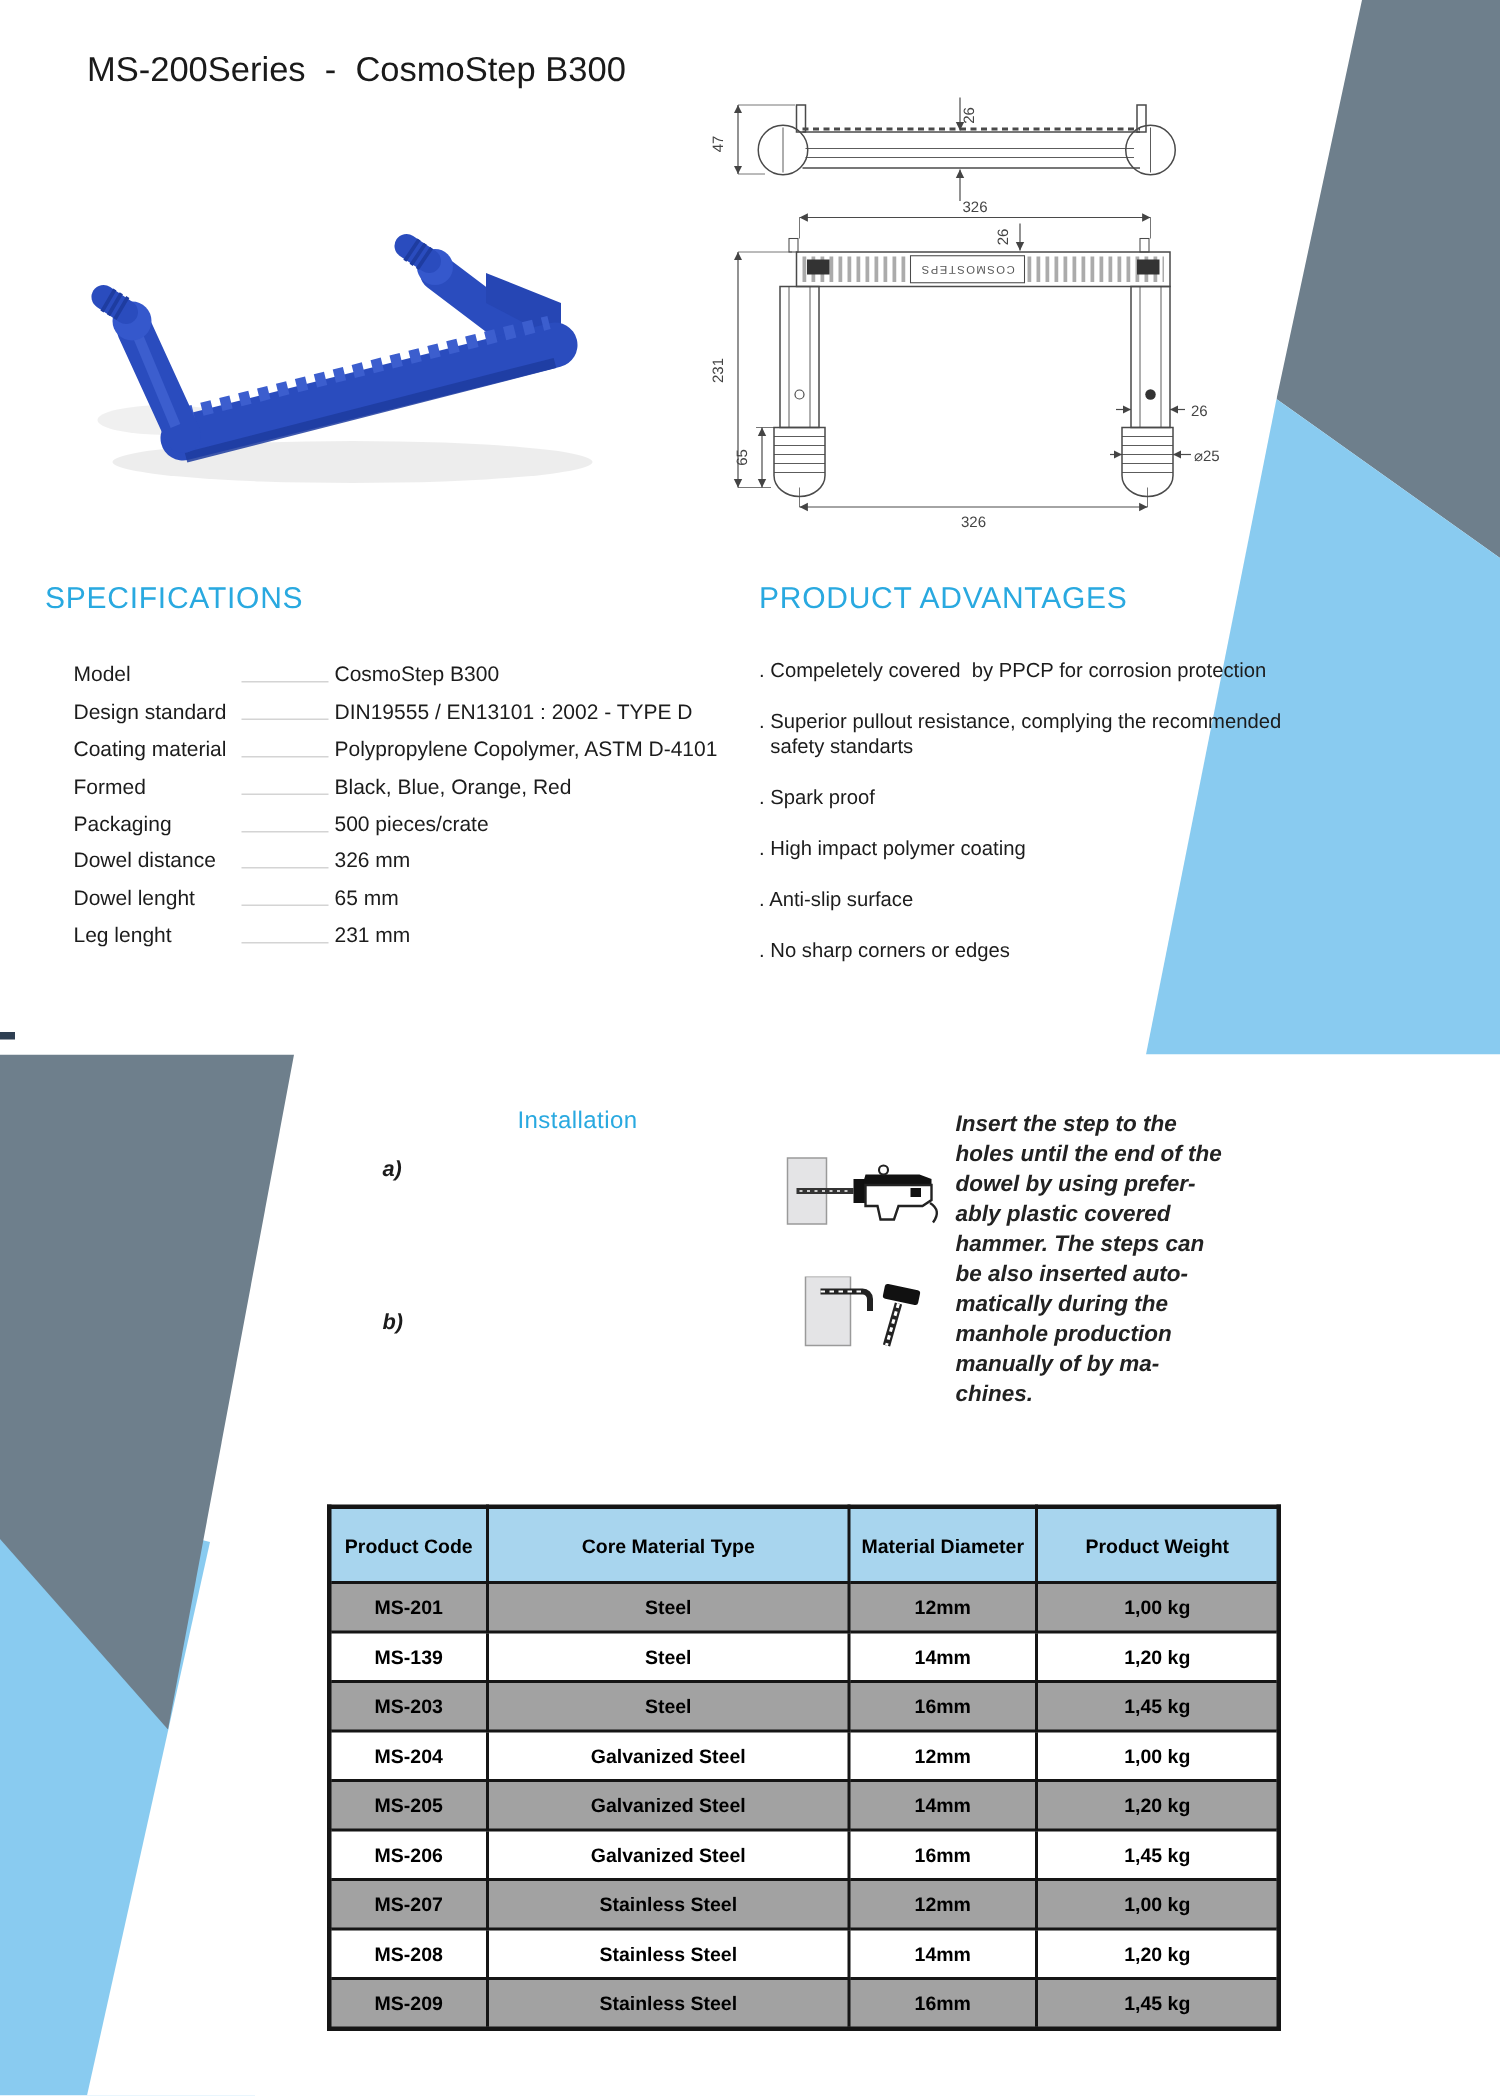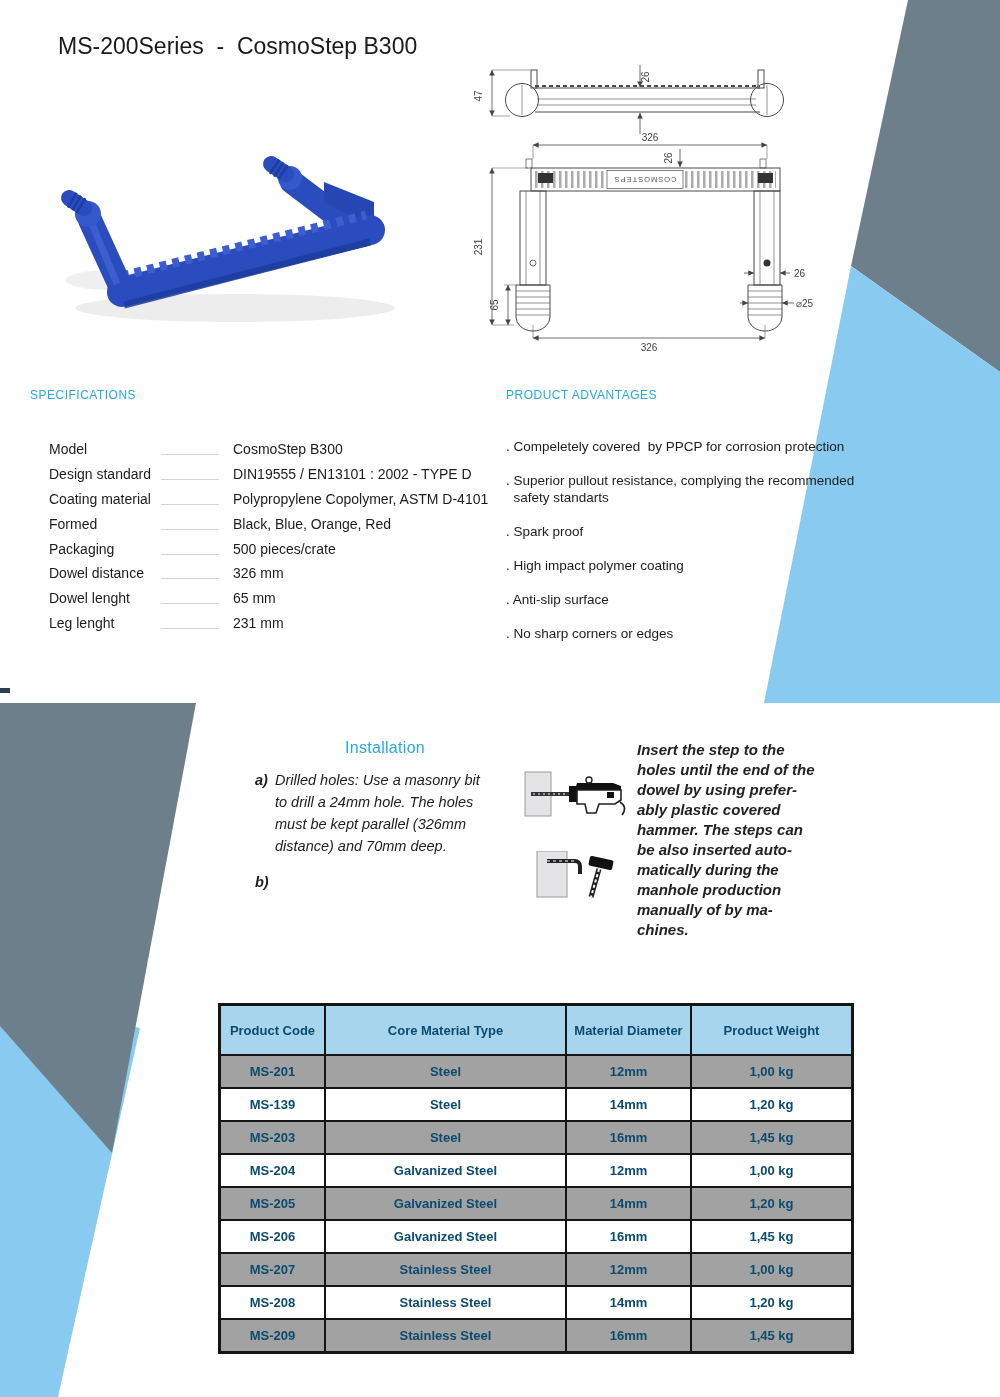--- a/index.html
+++ b/index.html
@@ -21,7 +21,7 @@
   .title{position:absolute;left:58px;top:33px;font-size:23px;
          white-space:pre;color:#1a1a1a;}
   
-  .section-heading{position:absolute;font-size:12px;color:var(--accent_cyan,#29a9e0);
+  .section-heading{position:absolute;font-size:20px;color:var(--accent_cyan,#29a9e0);
                    letter-spacing:.5px;}
   .spec-heading{left:30px;top:388px;}
   .adv-heading{left:506px;top:388px;}

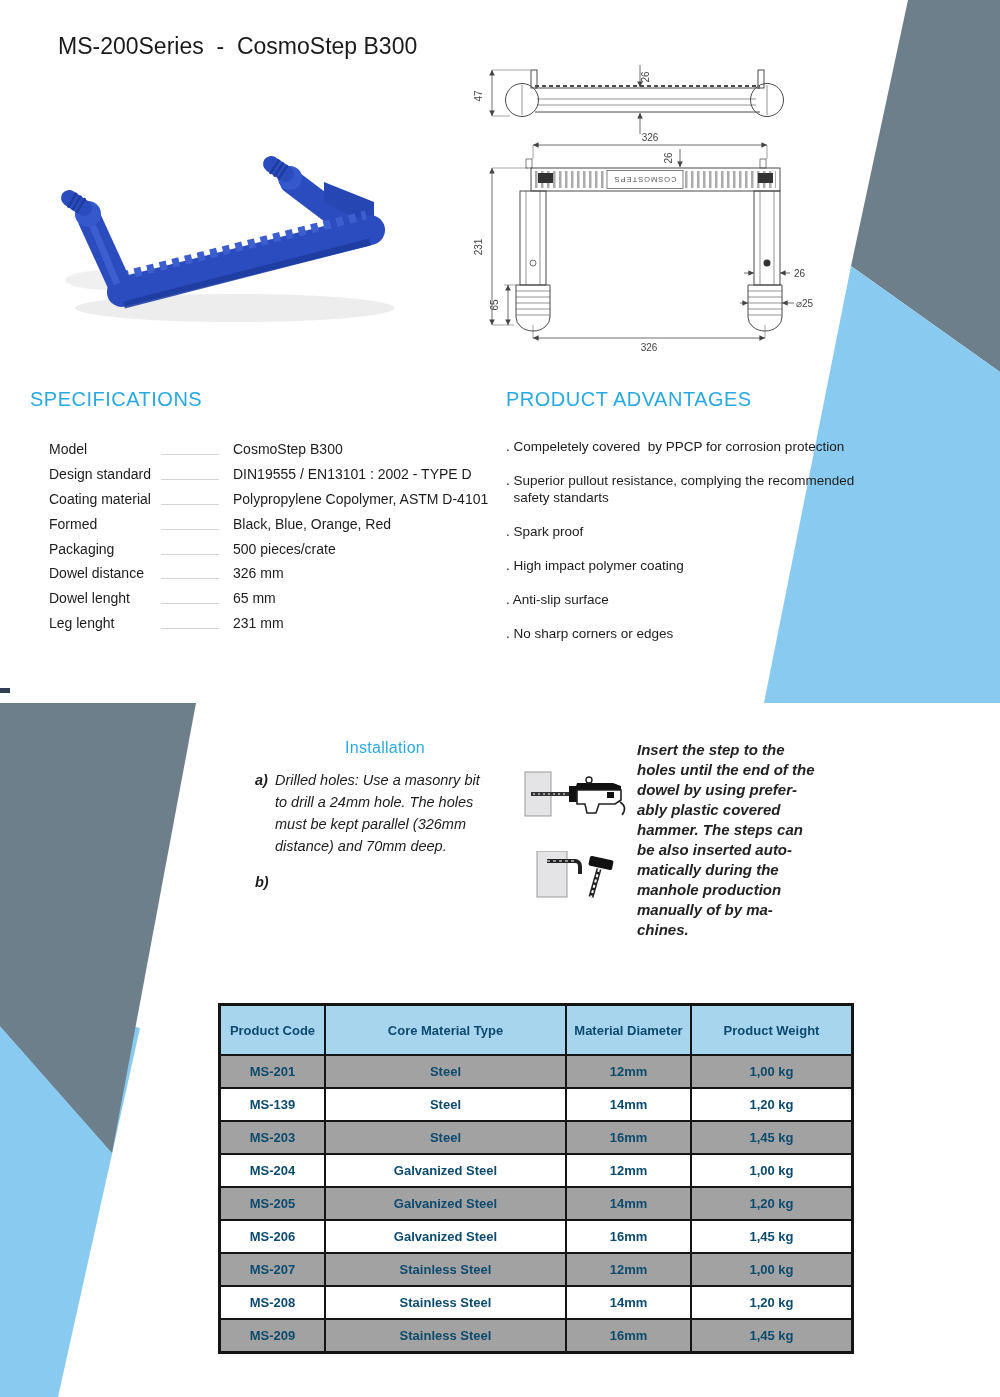--- a/index.html
+++ b/index.html
@@ -31,7 +31,7 @@
   .spec-row{display:flex;height:24.8px;align-items:center;font-size:14px;}
   .spec-label{width:112px;flex:0 0 auto;margin-left:24px;}
   .spec-leader{width:58px;flex:0 0 auto;border-bottom:1px solid #d4d4d4;height:1px;margin-top:10px;}
-  .spec-value{margin-left:14px;white-space:nowrap;}
+  .spec-value{margin-left:4px;white-space:nowrap;}
   
   .adv-list{position:absolute;left:506px;top:438px;width:390px;}
   .adv-item{font-size:13.5px;line-height:17px;margin-bottom:17px;white-space:pre-wrap;}

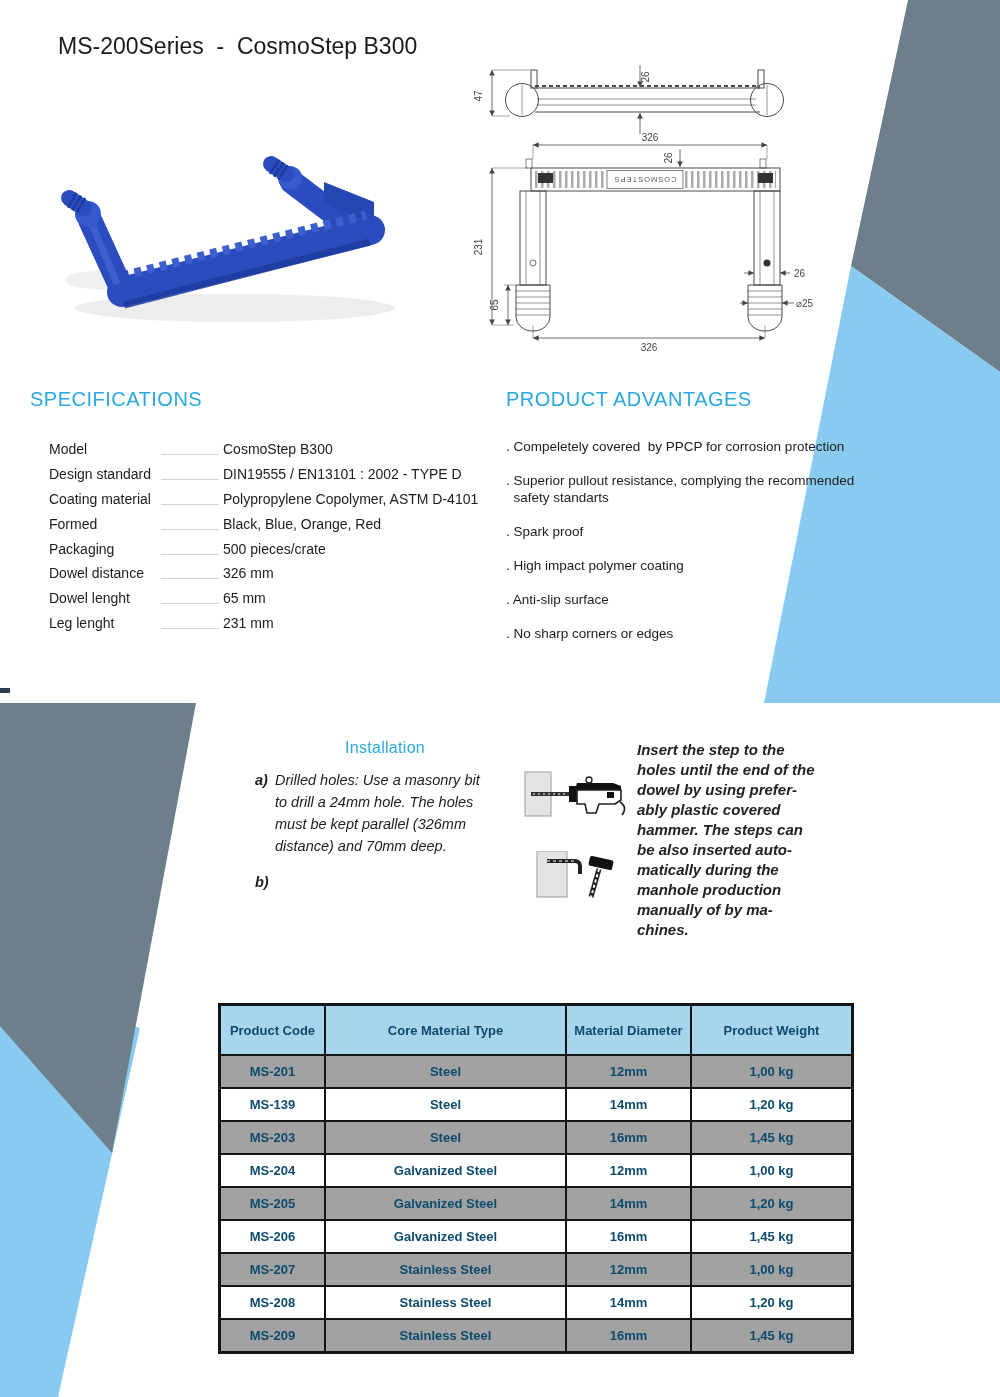--- a/index.html
+++ b/index.html
@@ -264,10 +264,6 @@
 
   <div class="inst-step step-a">
     <div class="step-label">a)</div>
-    <div class="step-text">Drilled holes: Use a masonry bit
-to drill a 24mm hole. The holes
-must be kept parallel (326mm
-distance) and 70mm deep.</div>
   </div>
 
   <div class="inst-step step-b">

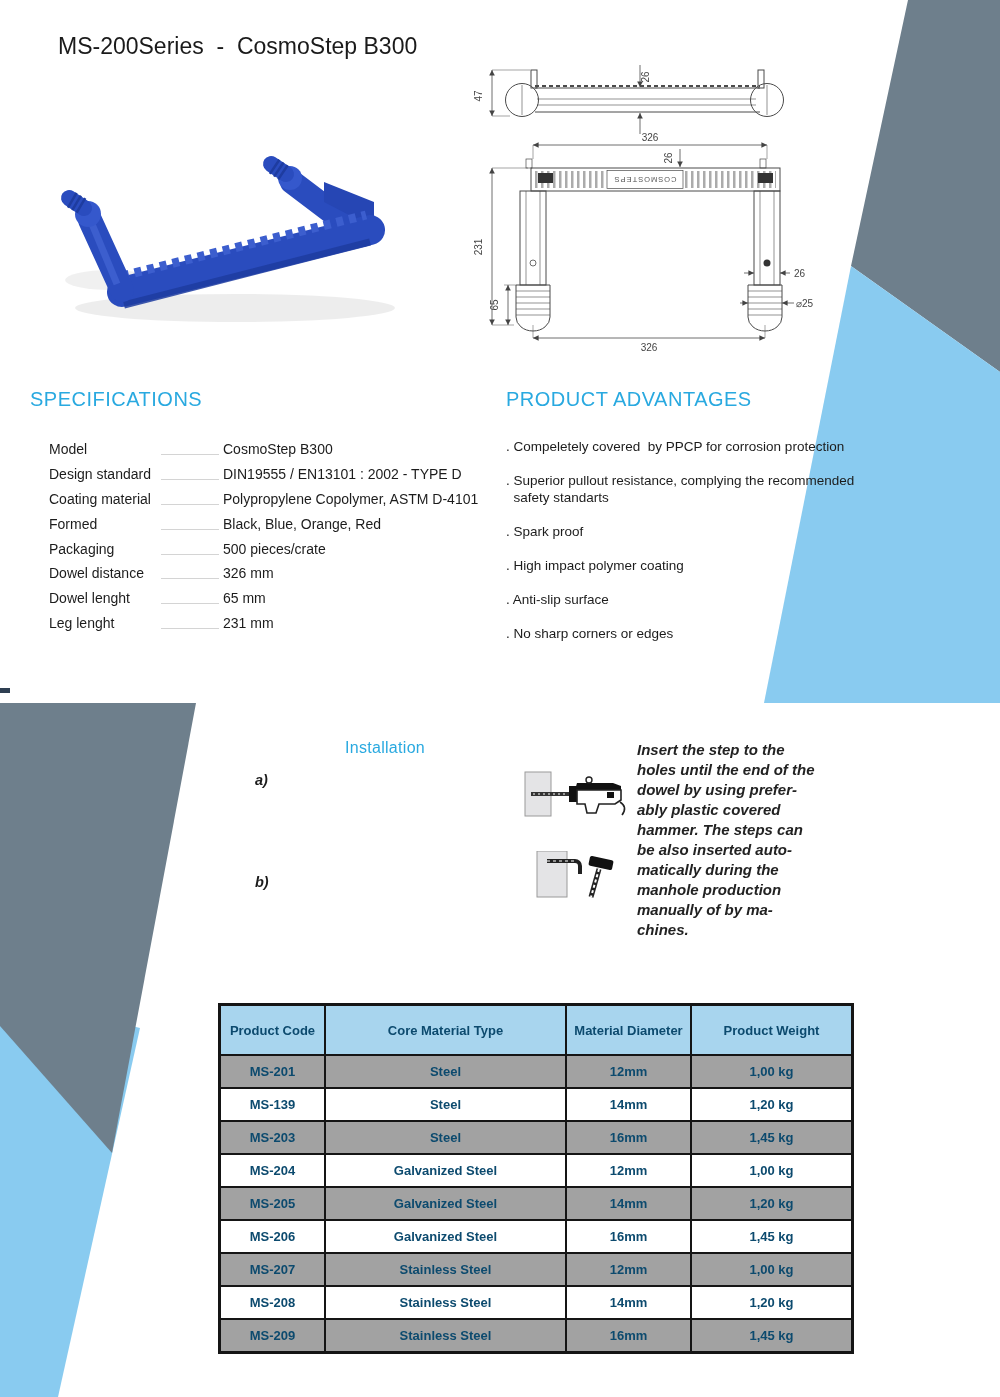--- a/index.html
+++ b/index.html
@@ -46,7 +46,7 @@
   .icon-box{position:absolute;}
   
   .product-table{position:absolute;left:218px;top:1003px;border-collapse:collapse;
-                 font-size:13px;font-weight:bold;color:#0c4a6e;background:#fff;
+                 font-size:13px;font-weight:bold;color:#000000;background:#fff;
                  border:3px solid #151515;}
   .product-table th,.product-table td{border:2px solid #151515;text-align:center;padding:0;}
   .product-table th{height:48px;background:var(--table_header_blue,#a8d5ee);}

